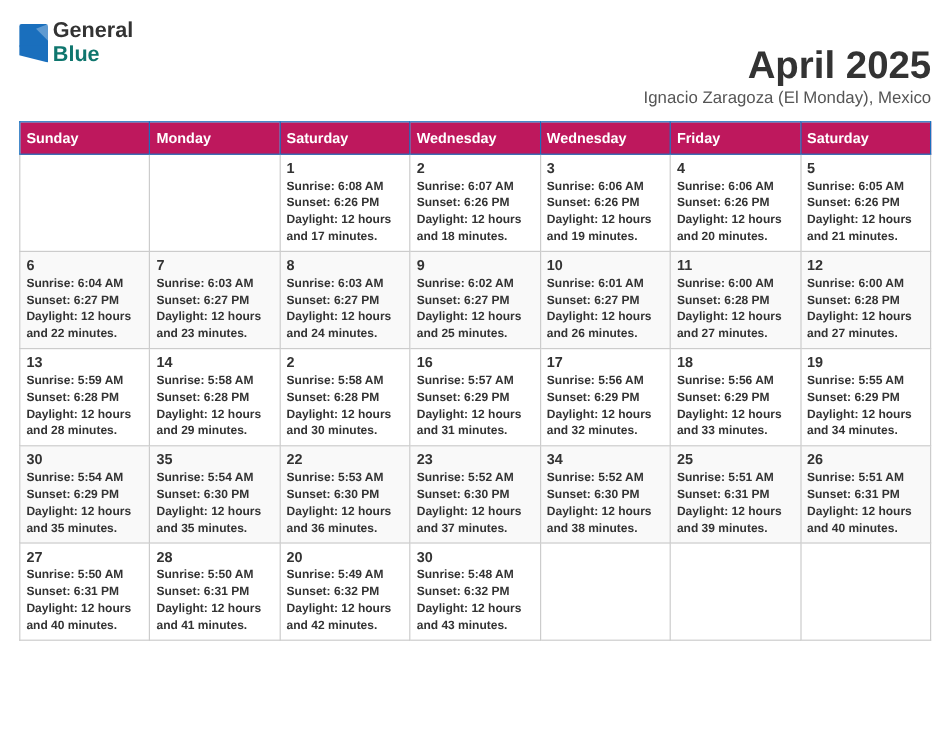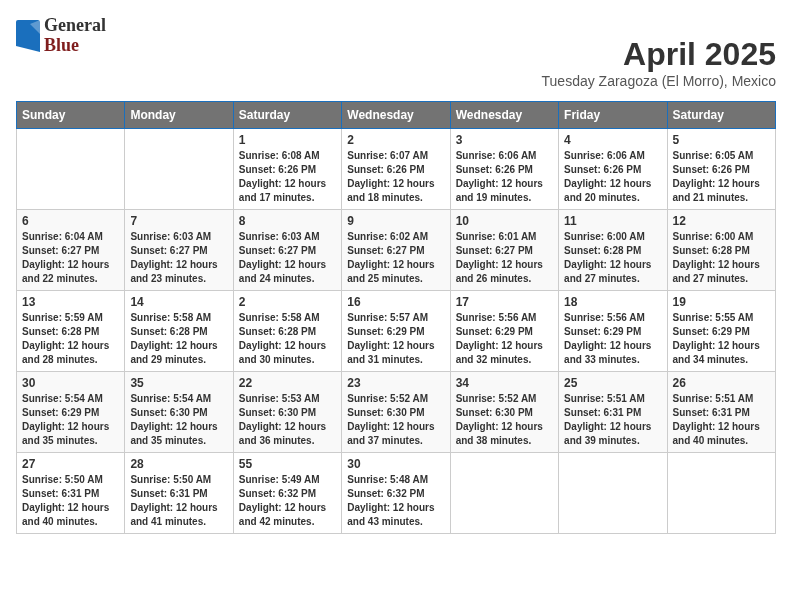--- a/index.html
+++ b/index.html
@@ -19,7 +19,6 @@
     .logo {
       display: flex;
       align-items: center;
-      font-family: Liberation Serif, serif;
     }
     .logo-text {
       font-size: 18px;

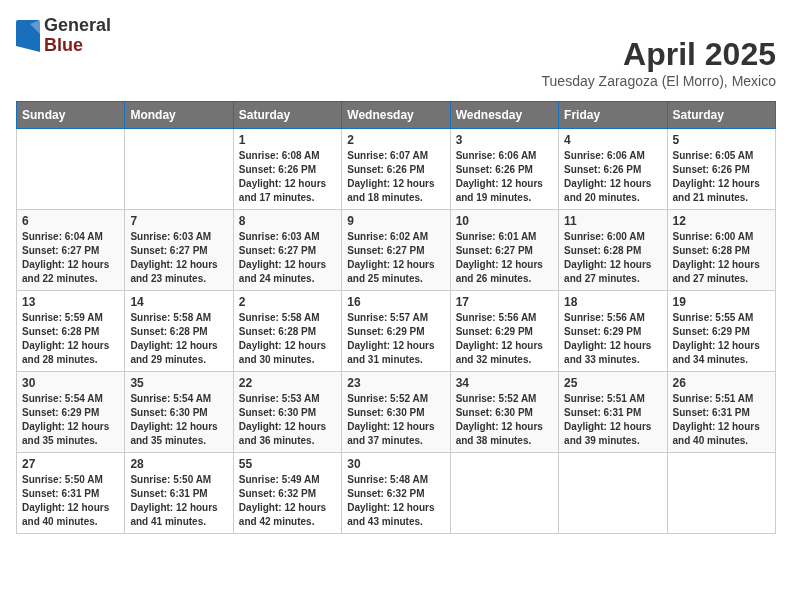--- a/index.html
+++ b/index.html
@@ -31,7 +31,7 @@
     }
     .logo-text .blue {
       display: block;
-      color: #7f1d1d;
+      color: #0f766e;
     }
     .logo-icon {
       width: 24px;

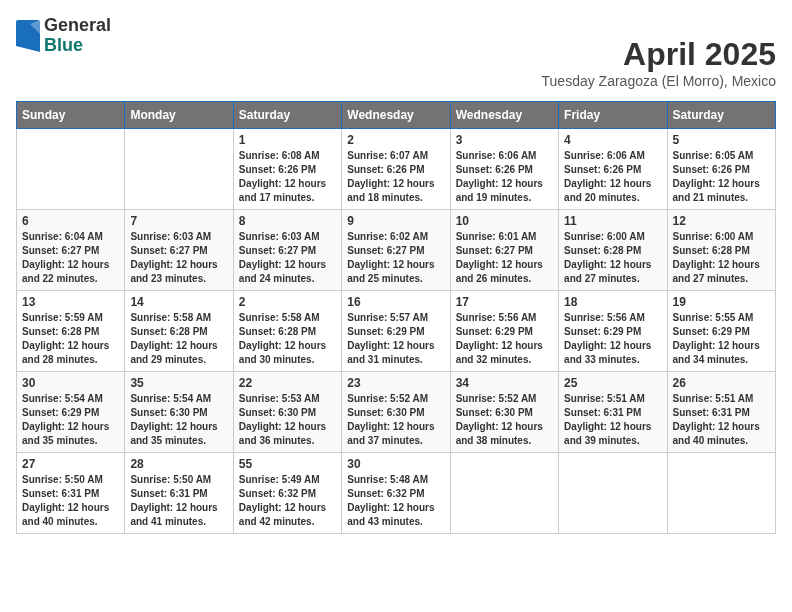--- a/index.html
+++ b/index.html
@@ -117,7 +117,7 @@
   </div>
   <div class="title-block">
     <div class="month-title">April 2025</div>
-    <div class="location">Tuesday Zaragoza (El Morro), Mexico</div>
+    <div class="location">Ignacio Zaragoza (El Monday), Mexico</div>
   </div>
 </div>
 

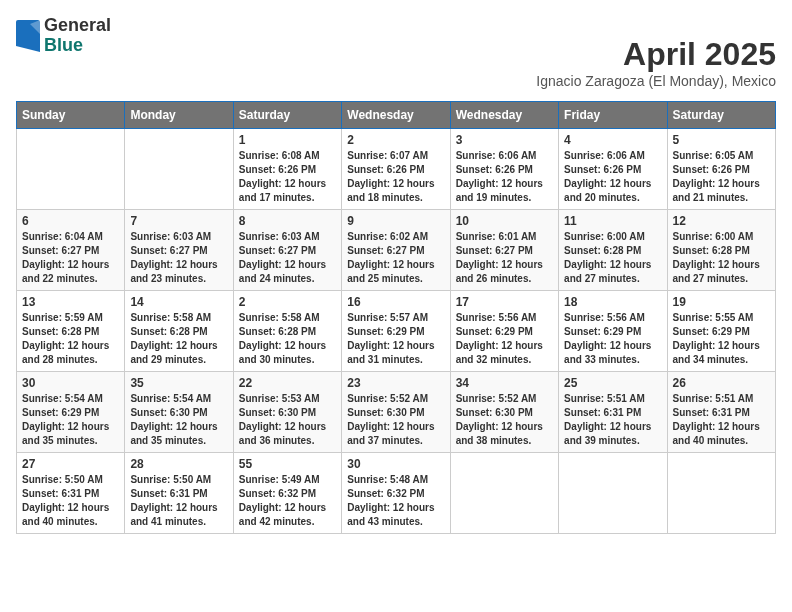--- a/index.html
+++ b/index.html
@@ -57,7 +57,7 @@
       font-size: 11px;
     }
     .calendar th {
-      background-color: #737373;
+      background-color: #be185d;
       color: #fff;
       text-align: left;
       padding: 6px 5px;

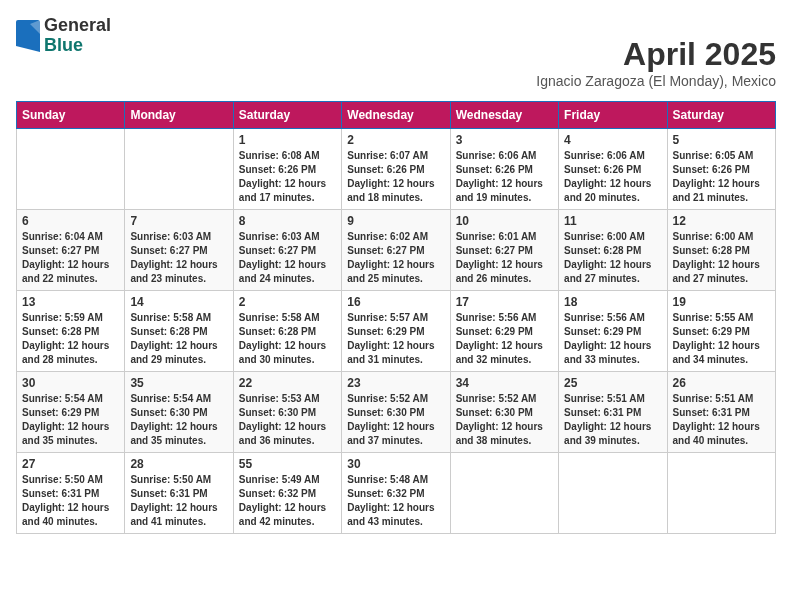--- a/index.html
+++ b/index.html
@@ -258,7 +258,7 @@
           <div class="day-info">Sunrise: 5:50 AM<br>Sunset: 6:31 PM<br>Daylight: 12 hours and 41 minutes.</div>
         </td>
         <td>
-          <span class="day-num">55</span>
+          <span class="day-num">20</span>
           <div class="day-info">Sunrise: 5:49 AM<br>Sunset: 6:32 PM<br>Daylight: 12 hours and 42 minutes.</div>
         </td>
         <td>

